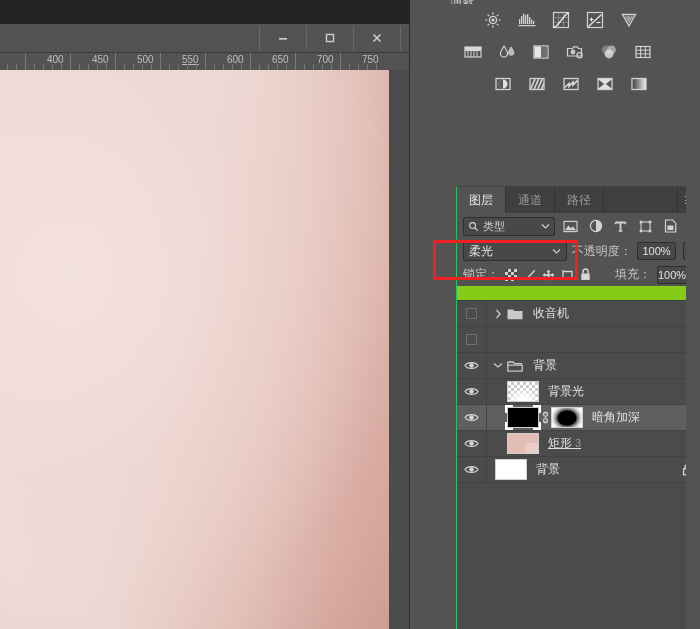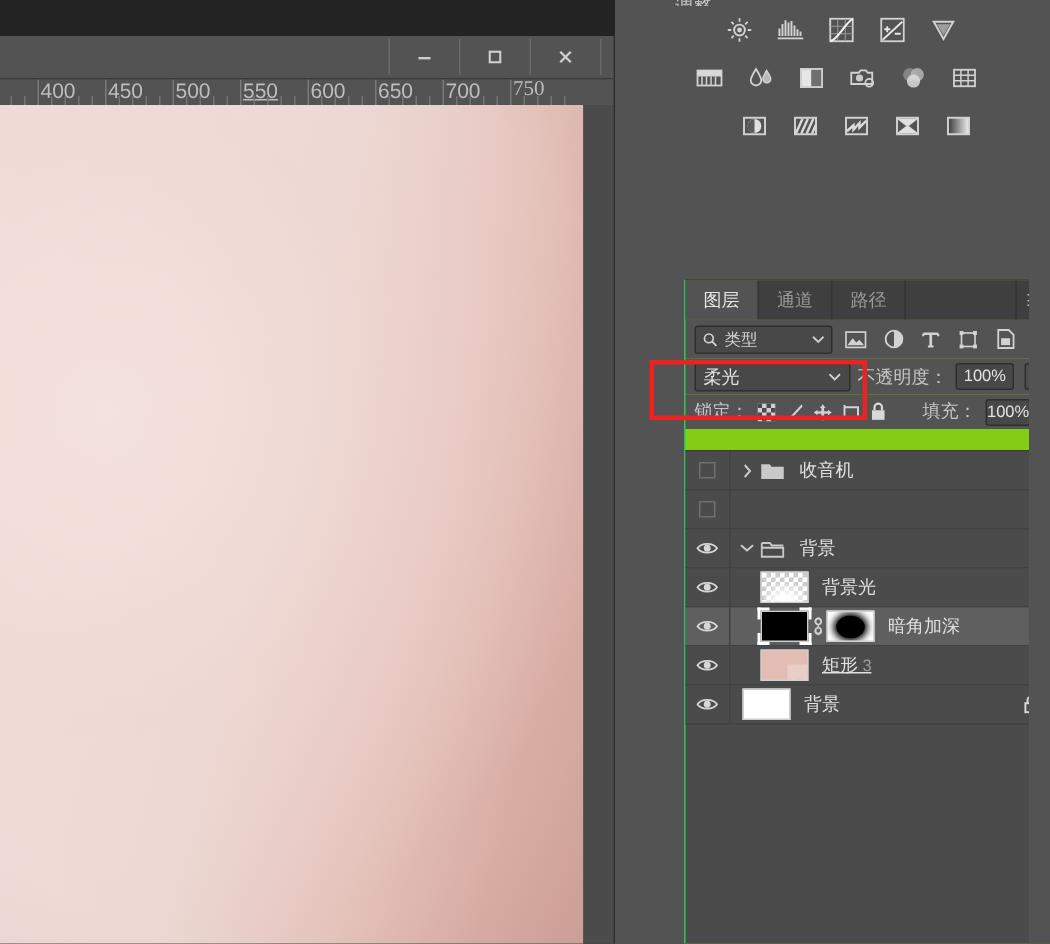--- a/index.html
+++ b/index.html
@@ -64,10 +64,11 @@
   }
   .ruler .rlabel {
     position: absolute; top: 1px;
-    font-size: 14px; color: #bdbdbd;
+    font-size: 10px; color: #bdbdbd;
     font-family: "Liberation Sans", sans-serif;
     line-height: 12px;
     padding-left: 2px;
+    margin-left: 20px;
   }
   .ruler-corner-line {
     position: absolute; left: 0; top: 29px; width: 4px; height: 17px; background: #4a4a4a;

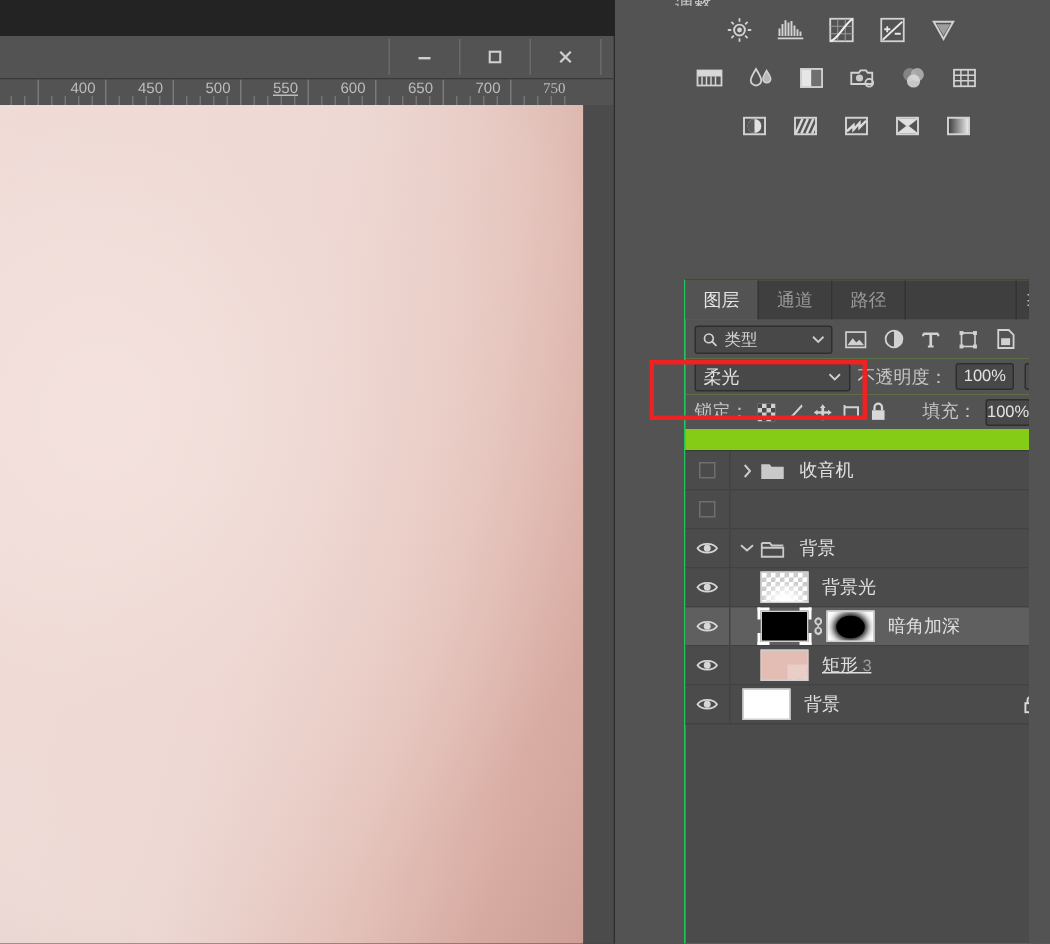--- a/index.html
+++ b/index.html
@@ -425,7 +425,7 @@
         <div class="tick-minor" style="left: 322px;"></div>
         <div class="tick-minor" style="left: 331px;"></div>
         <div class="tick-major" style="left: 340px;"></div>
-        <div class="rlabel" style="left: 340px; font-family: Liberation Serif, serif;">750</div>
+        <div class="rlabel" style="left: 340px;">750</div>
         <div class="tick-minor" style="left: 349px;"></div>
         <div class="tick-minor" style="left: 358px;"></div>
         <div class="tick-minor" style="left: 367px;"></div>

